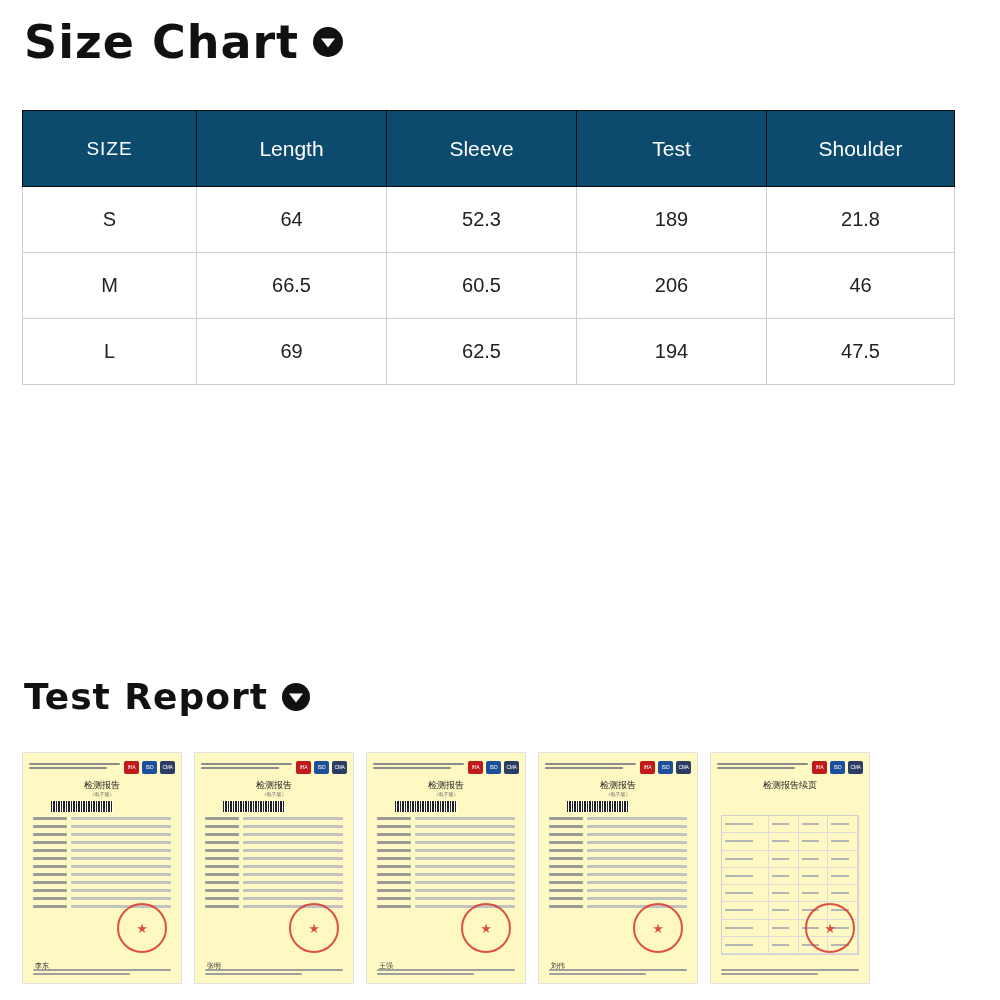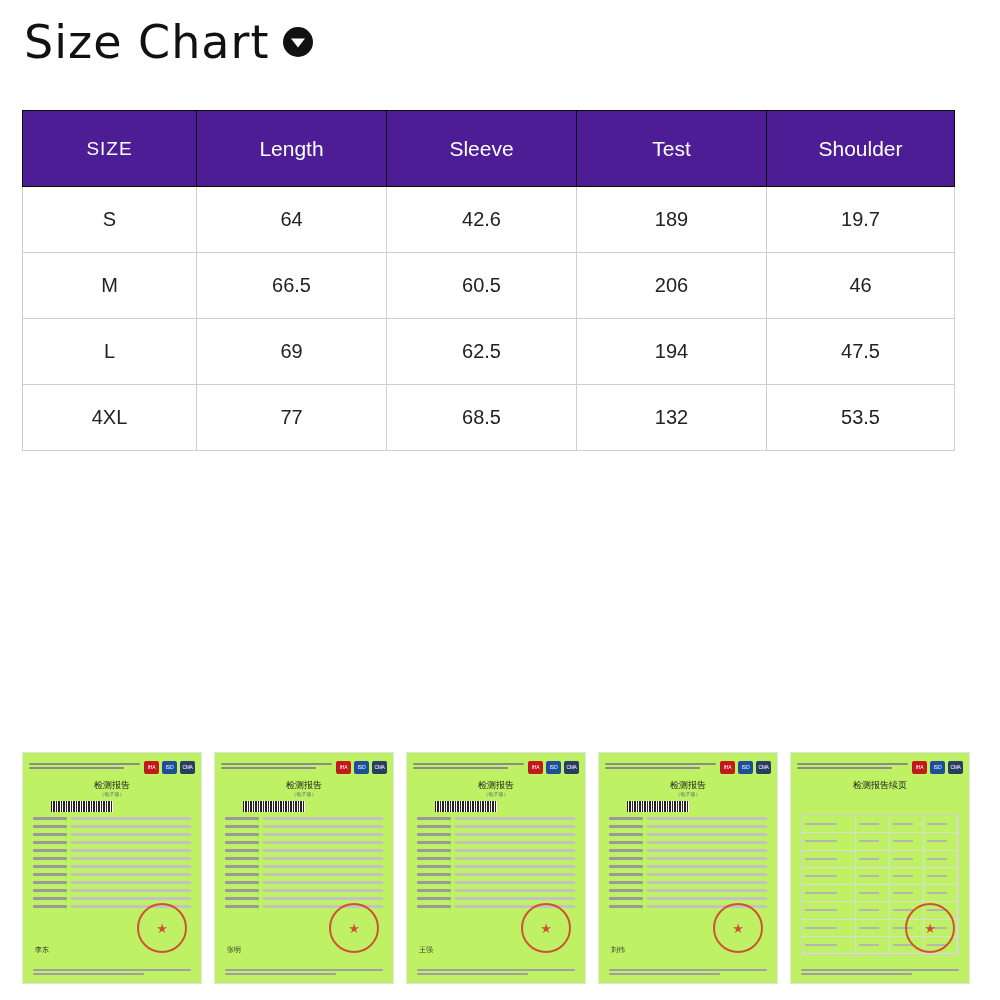--- a/index.html
+++ b/index.html
@@ -31,7 +31,7 @@
   }
   .section-head .title {
     font-family: "DejaVu Sans", sans-serif;
-    font-weight: normal;
+    font-weight: bold;
     letter-spacing: 1px;
     color: #111111;
   }

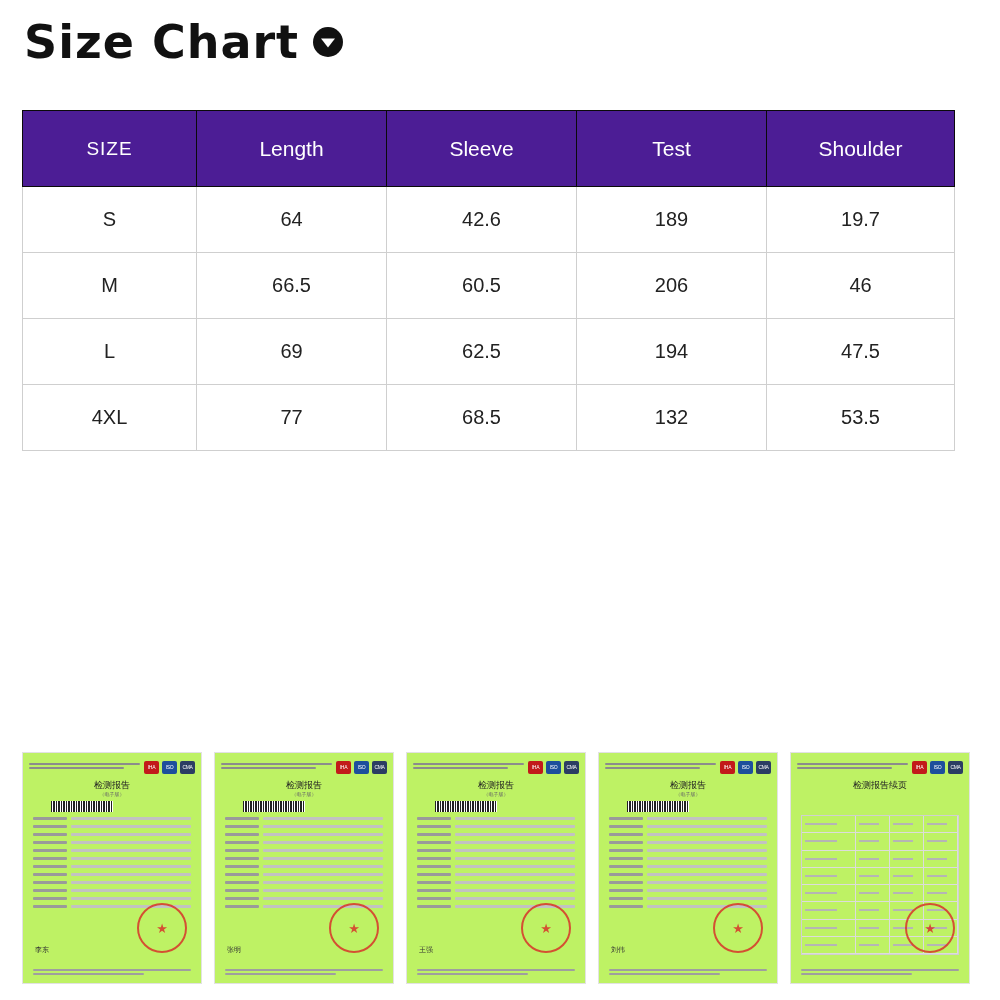--- a/index.html
+++ b/index.html
@@ -89,7 +89,7 @@
     color: #222222;
   }
   .size-table thead th {
-    background: #4c1d95;
+    background: #0c4a6e;
     color: #ffffff;
     border-color: #0a0a0a;
     height: 73px;

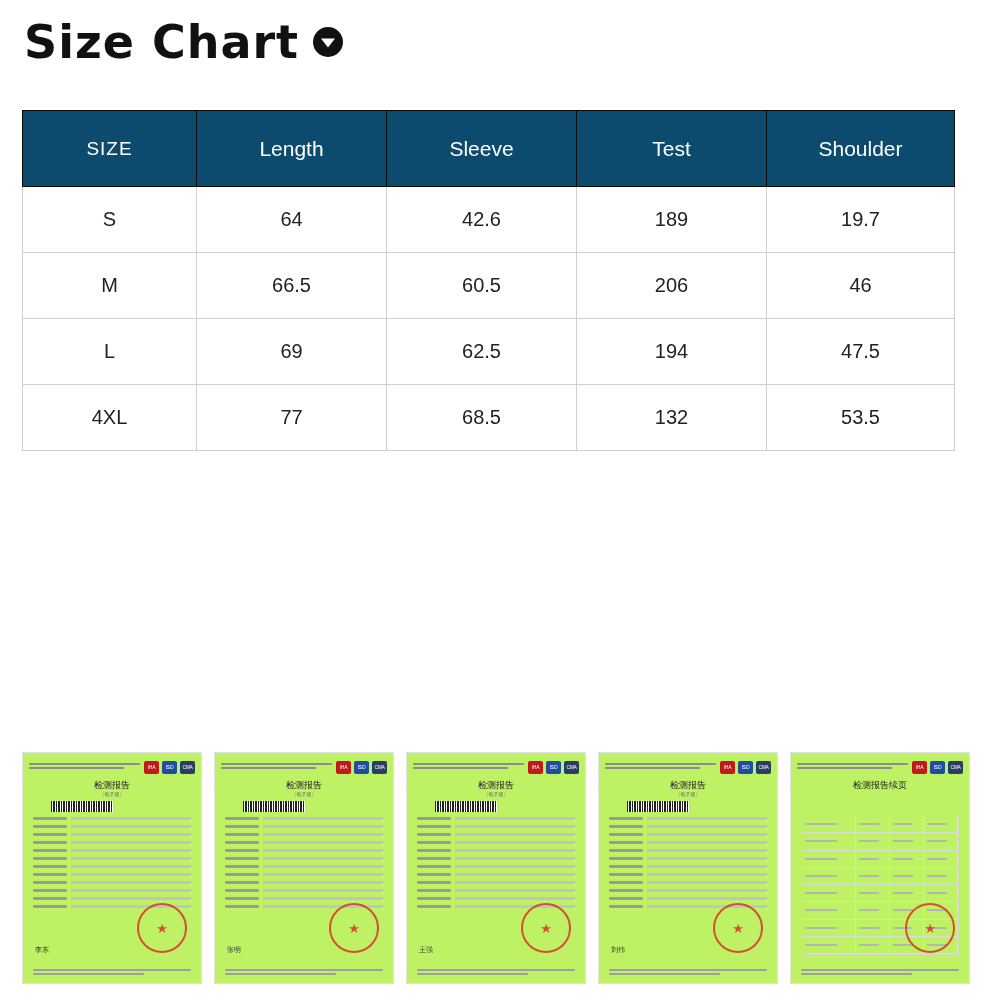--- a/index.html
+++ b/index.html
@@ -308,7 +308,7 @@
       <tr>
         <td>S</td>
         <td>64</td>
-        <td>42.6</td>
+        <td>52.3</td>
         <td>189</td>
         <td>19.7</td>
       </tr>

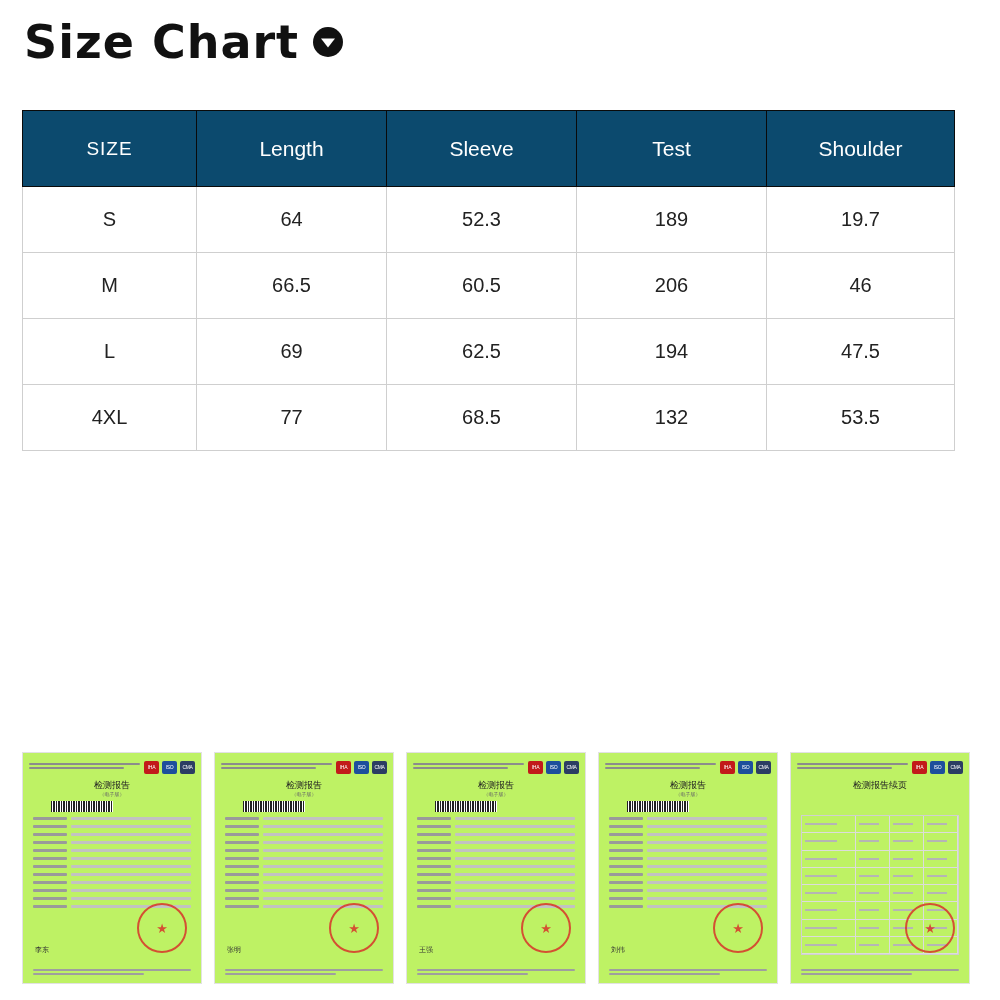--- a/index.html
+++ b/index.html
@@ -310,7 +310,7 @@
         <td>64</td>
         <td>52.3</td>
         <td>189</td>
-        <td>19.7</td>
+        <td>21.8</td>
       </tr>
       <tr>
         <td>M</td>

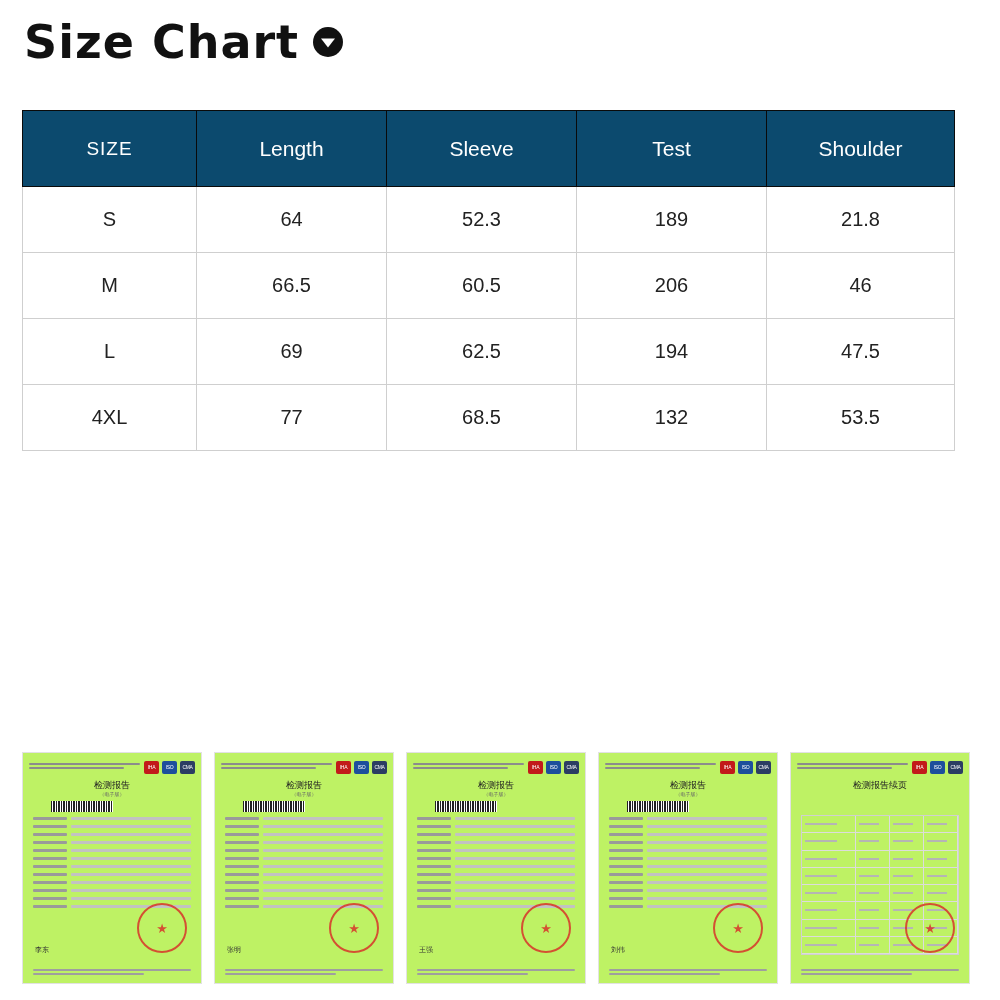--- a/index.html
+++ b/index.html
@@ -326,13 +326,6 @@
         <td>194</td>
         <td>47.5</td>
       </tr>
-      <tr>
-        <td>4XL</td>
-        <td>77</td>
-        <td>68.5</td>
-        <td>132</td>
-        <td>53.5</td>
-      </tr>
     </tbody>
   </table>
 

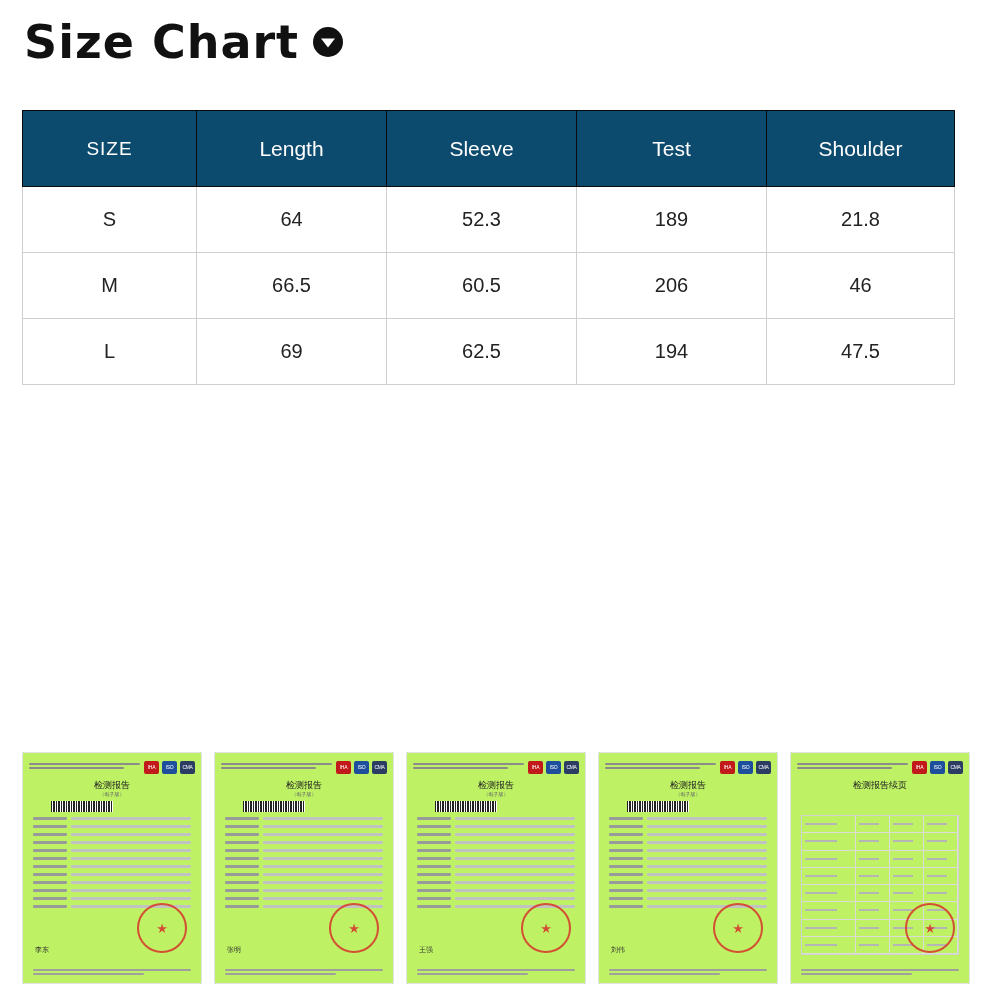--- a/index.html
+++ b/index.html
@@ -329,6 +329,10 @@
     </tbody>
   </table>
 
+  <div class="section-head" id="test-report-head">
+    <span class="title">Test Report</span>
+    <span class="caret caret-sm"></span>
+  </div>
 
   <div class="reports">
 

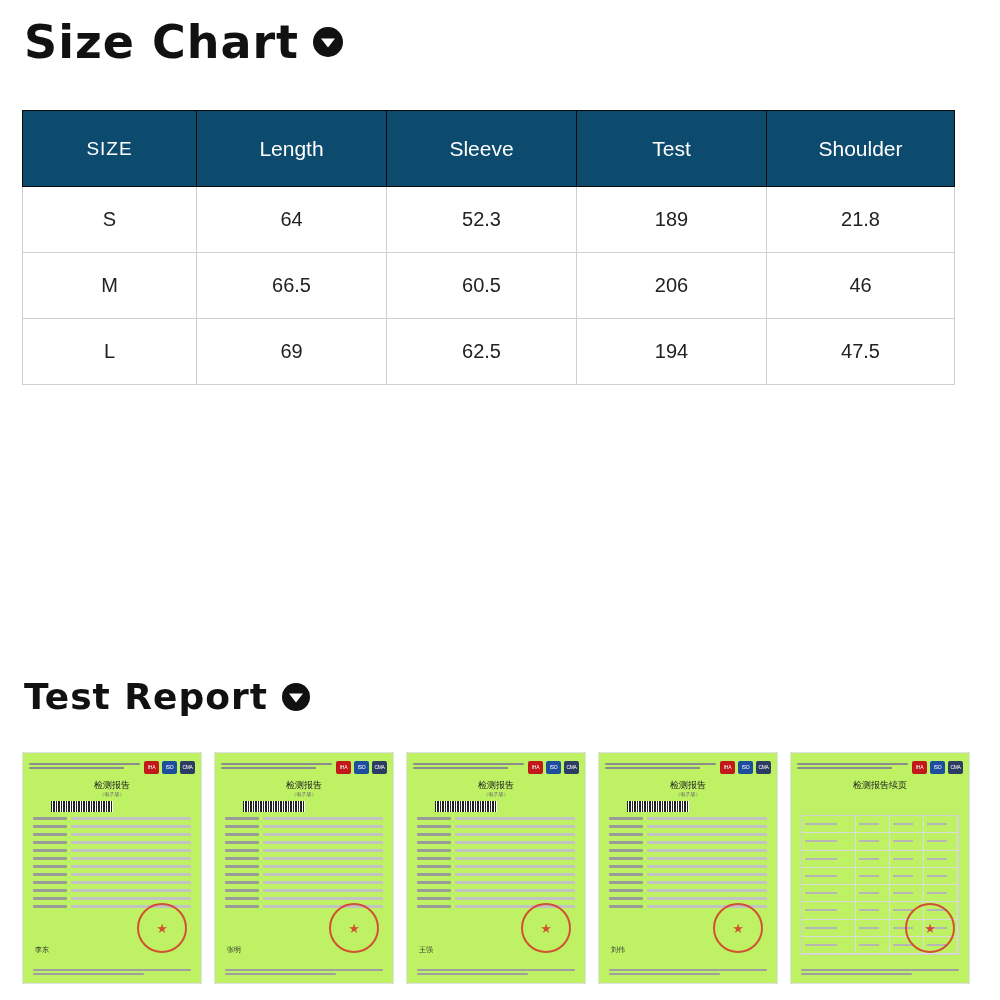--- a/index.html
+++ b/index.html
@@ -120,9 +120,9 @@
     gap: 12px;
   }
   .report-card {
-    width: 180px;
+    width: 160px;
     height: 232px;
-    background: #bef264;
+    background: #fef9c3;
     border: 1px solid #e2e2e2;
     position: relative;
     overflow: hidden;

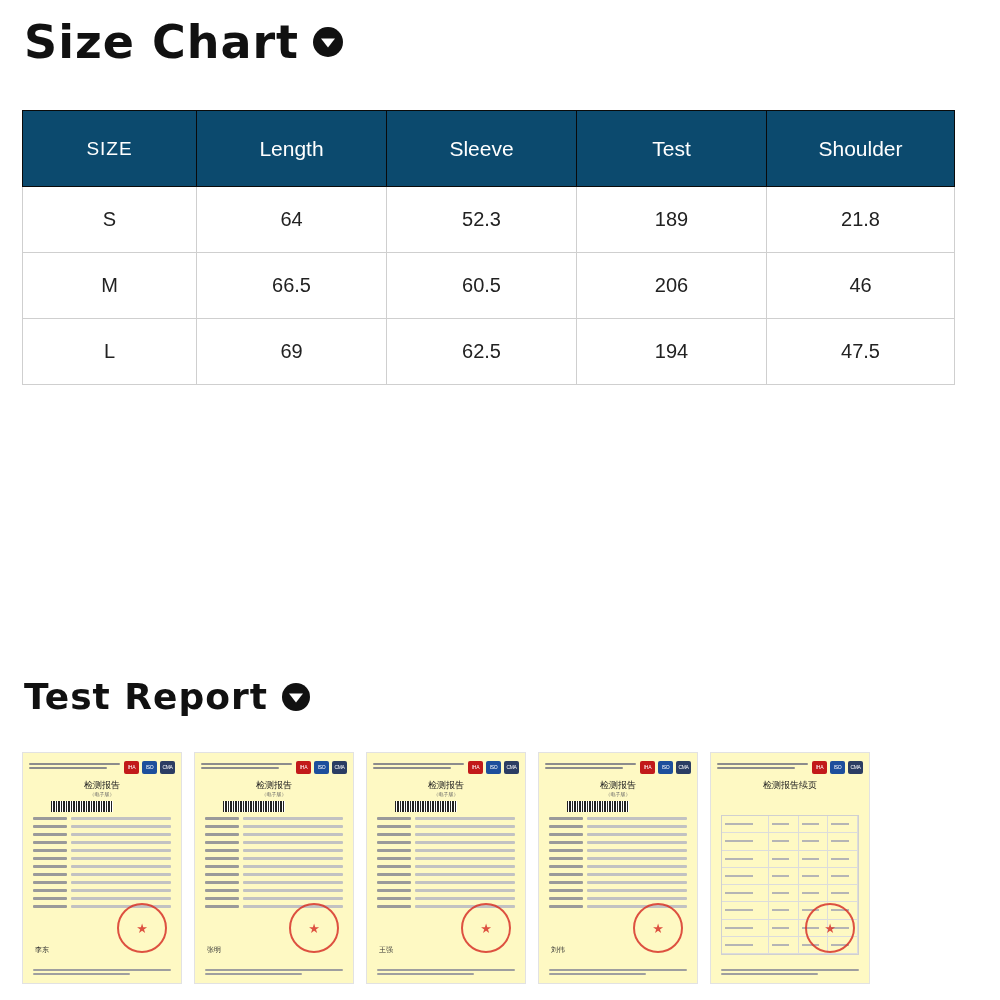--- a/index.html
+++ b/index.html
@@ -271,7 +271,7 @@
   .sig {
     position: absolute;
     left: 12px;
-    bottom: 28px;
+    bottom: 12px;
     font-size: 7px;
     color: #333;
     font-family: "DejaVu Serif", serif;

